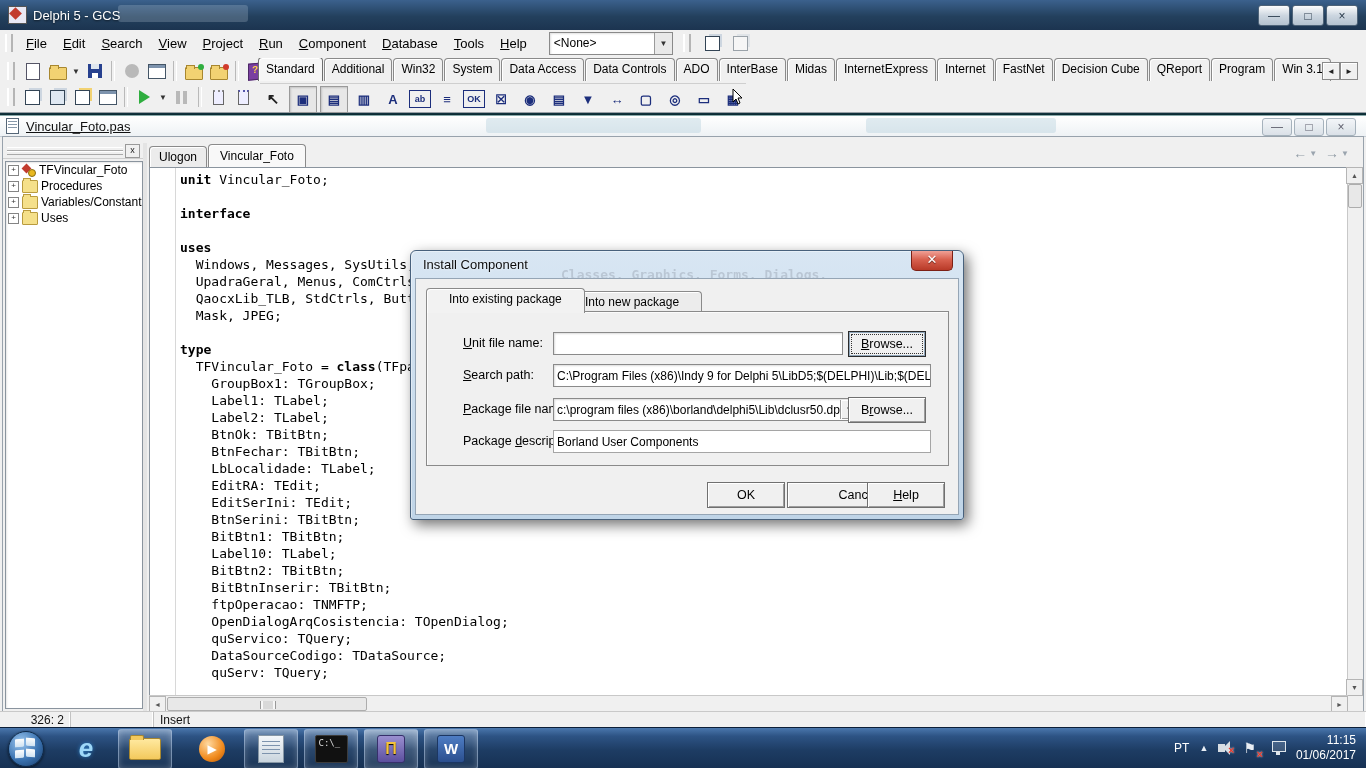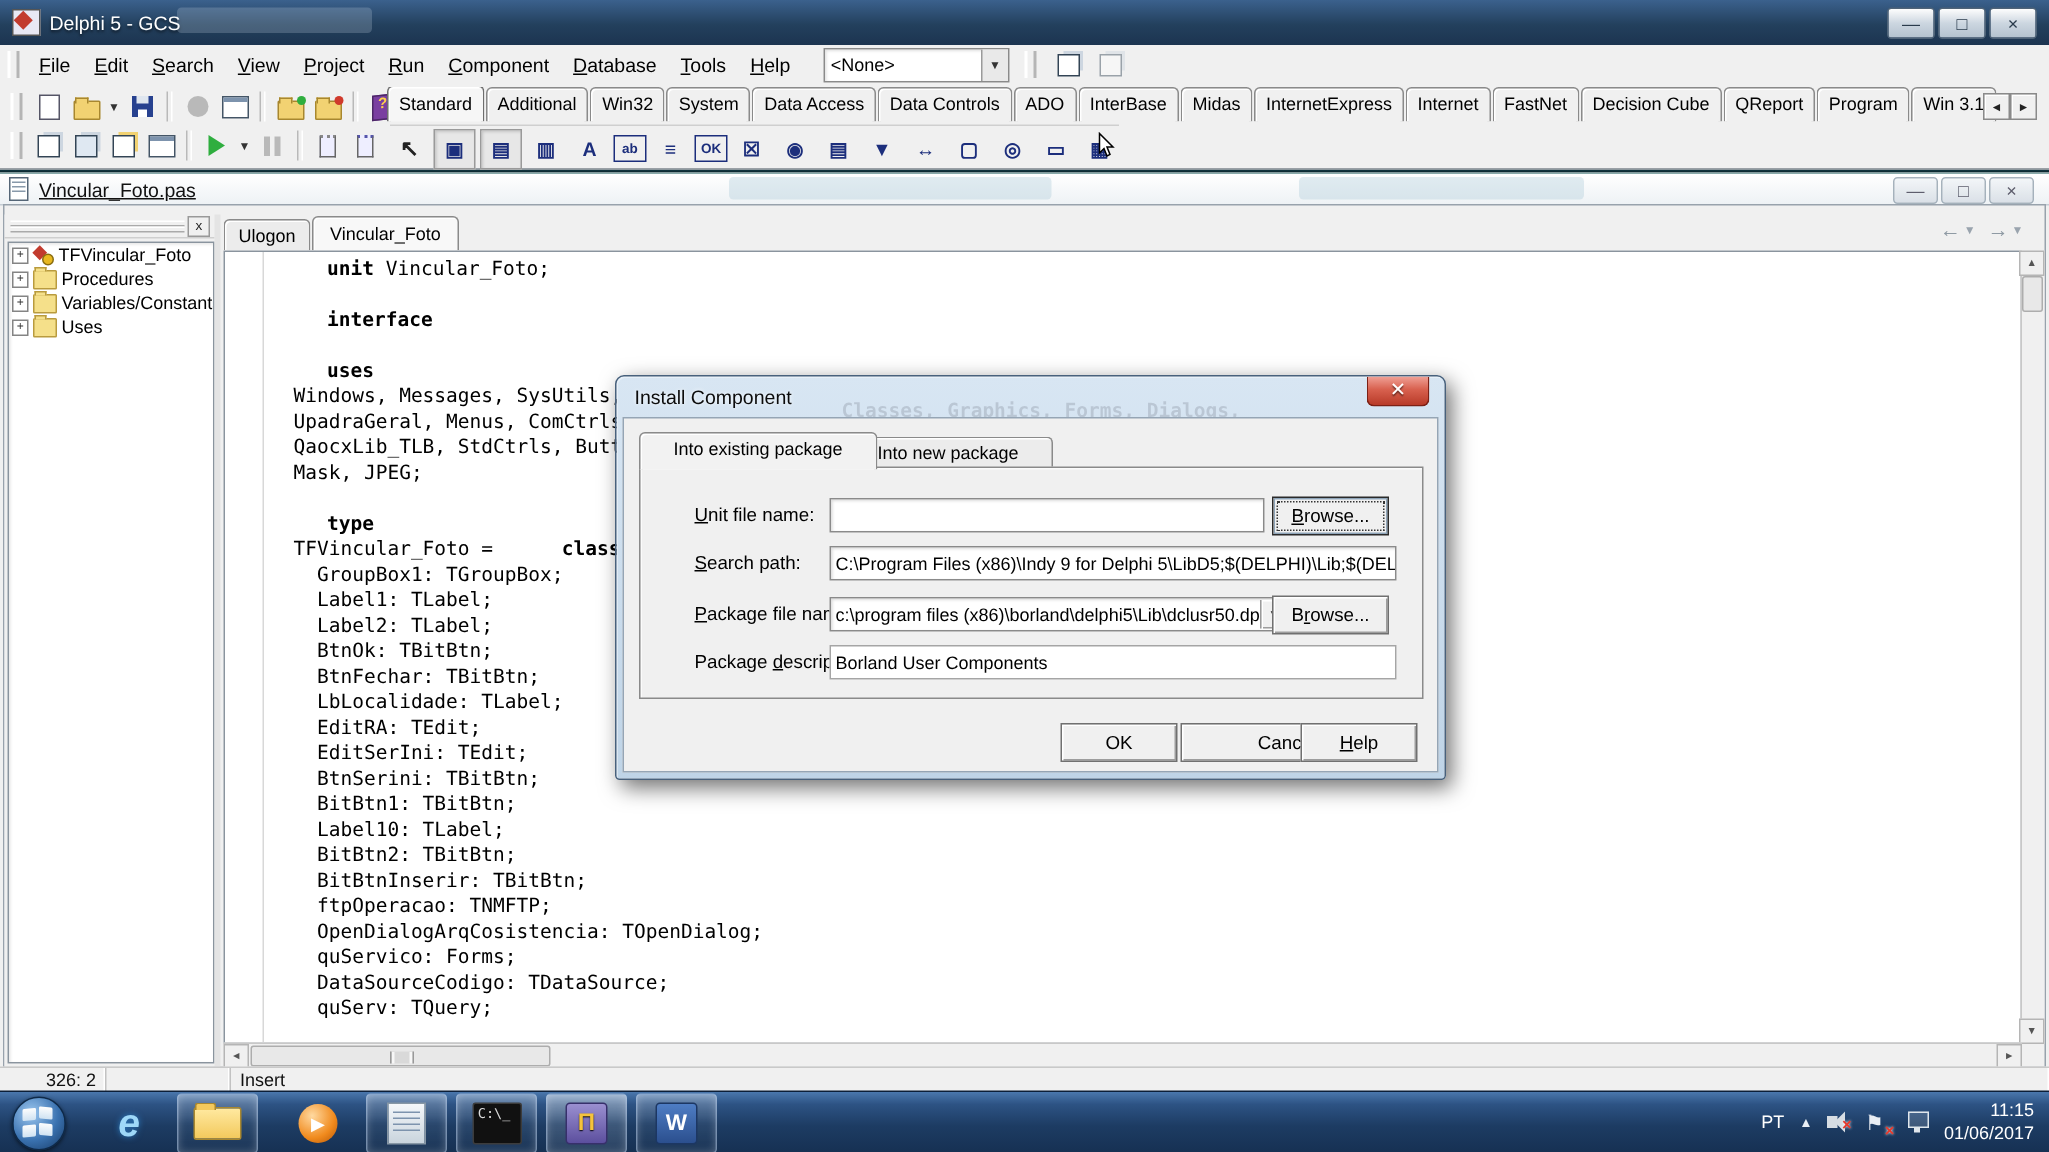--- a/index.html
+++ b/index.html
@@ -110,7 +110,7 @@
   #gutterline{position:absolute;left:25px;top:0;bottom:0;width:1px;background:#d8d8d8;}
   #code-lines{position:absolute;left:30px;top:4px;right:0;font-family:"DejaVu Sans Mono", monospace;font-size:13px;color:#000;}
   .code-line{height:17px;white-space:pre;}
-  .code-line b{font-weight:bold;margin-left:38px;}
+  .code-line b{font-weight:bold;}
   
   .sb{background:#f0f0f0;}
   #vscroll{position:absolute;right:0;top:30px;width:15px;bottom:15px;border-left:1px solid #c8c8c8;}

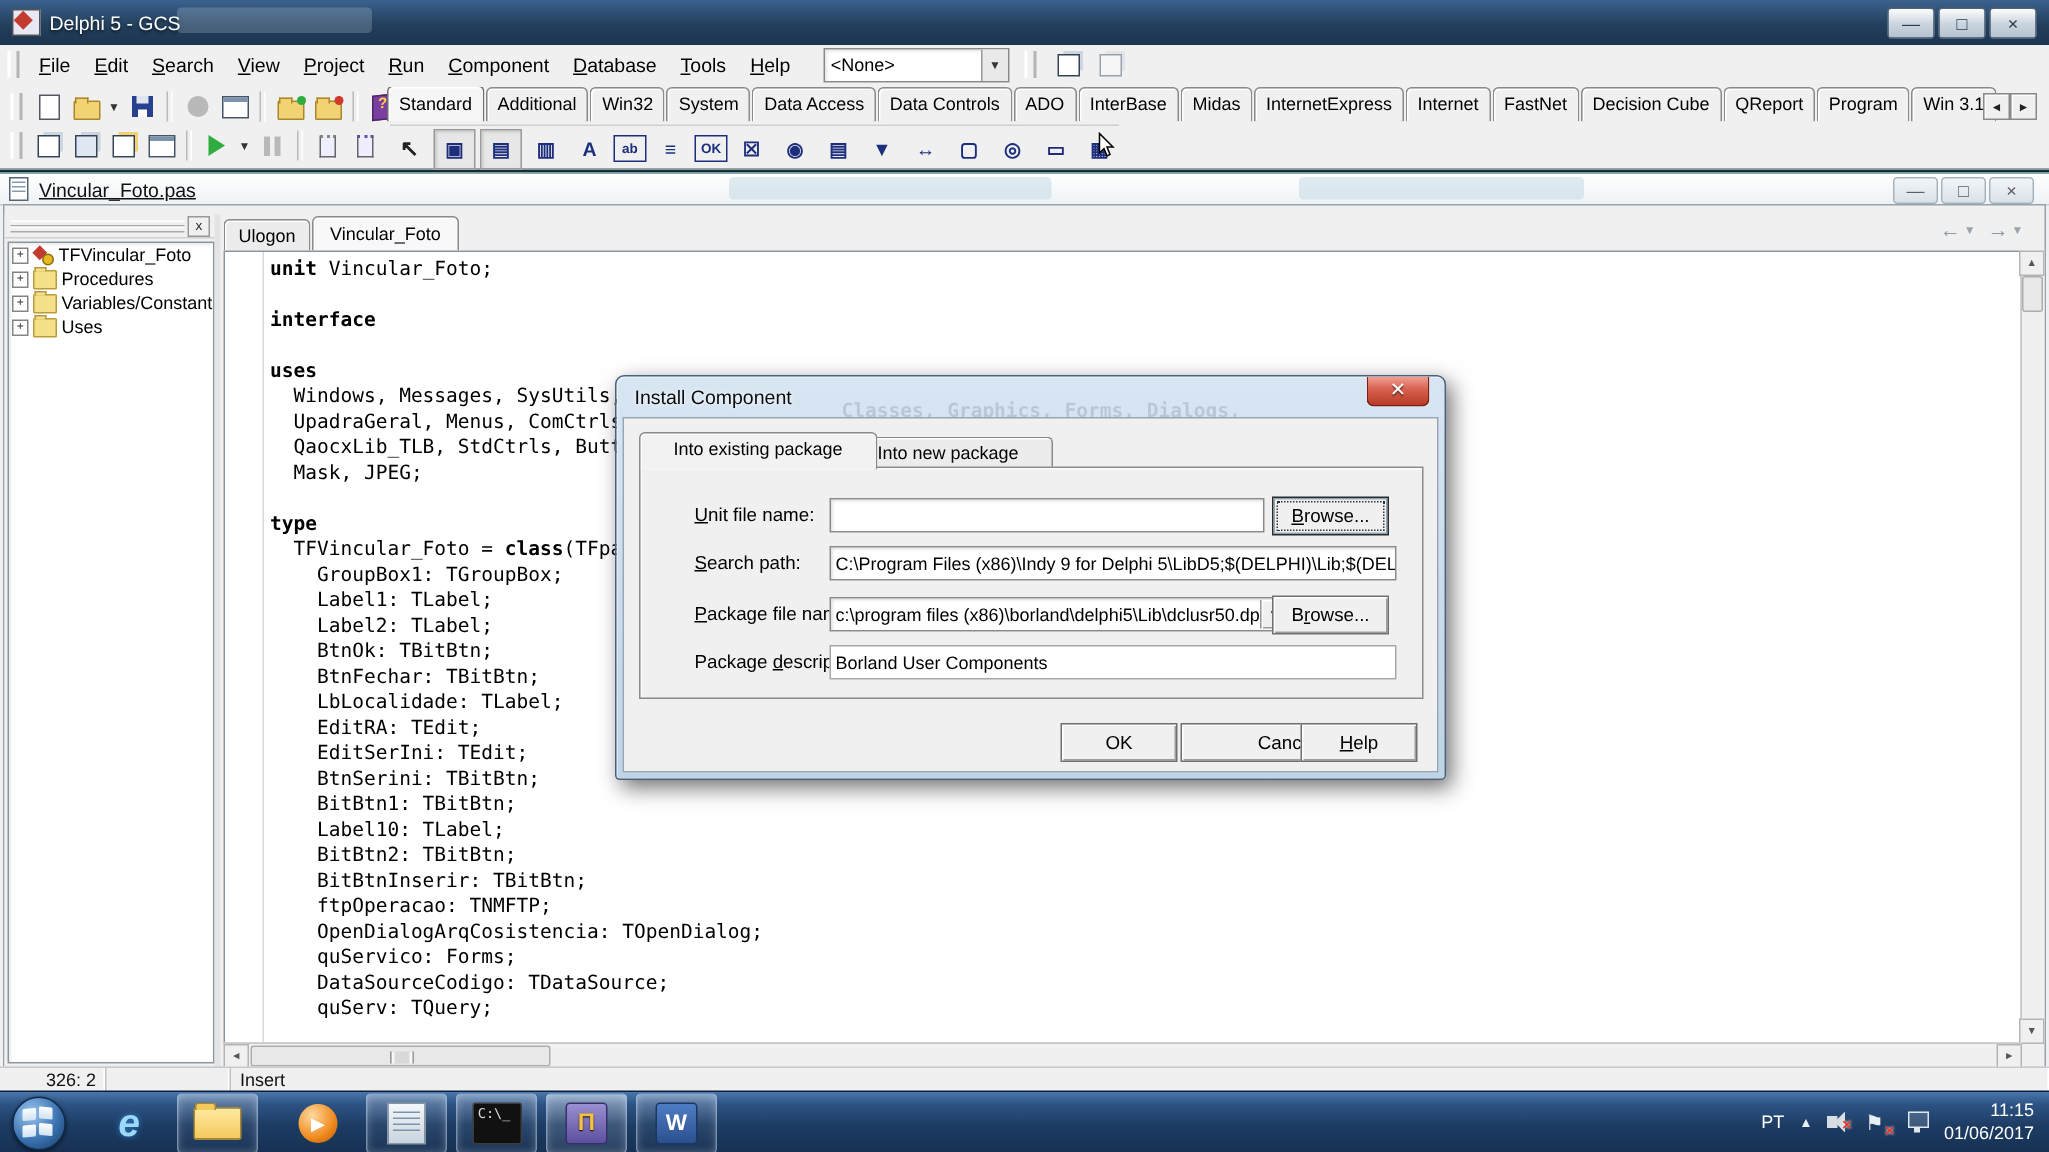--- a/index.html
+++ b/index.html
@@ -434,7 +434,7 @@
           <div class="code-line"><span>    BitBtnInserir: TBitBtn;</span></div>
           <div class="code-line"><span>    ftpOperacao: TNMFTP;</span></div>
           <div class="code-line"><span>    OpenDialogArqCosistencia: TOpenDialog;</span></div>
-          <div class="code-line"><span>    quServico: Forms;</span></div>
+          <div class="code-line"><span>    quServico: TQuery;</span></div>
           <div class="code-line"><span>    DataSourceCodigo: TDataSource;</span></div>
           <div class="code-line"><span>    quServ: TQuery;</span></div>
         </div>

